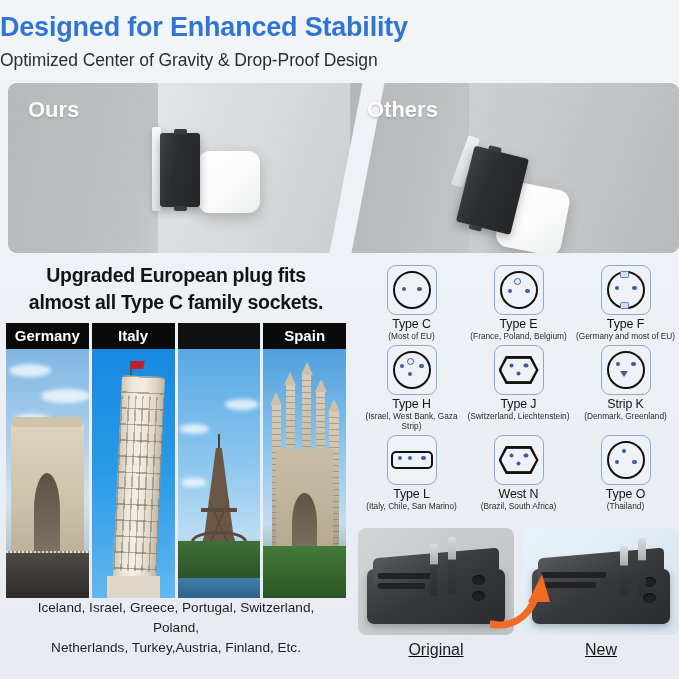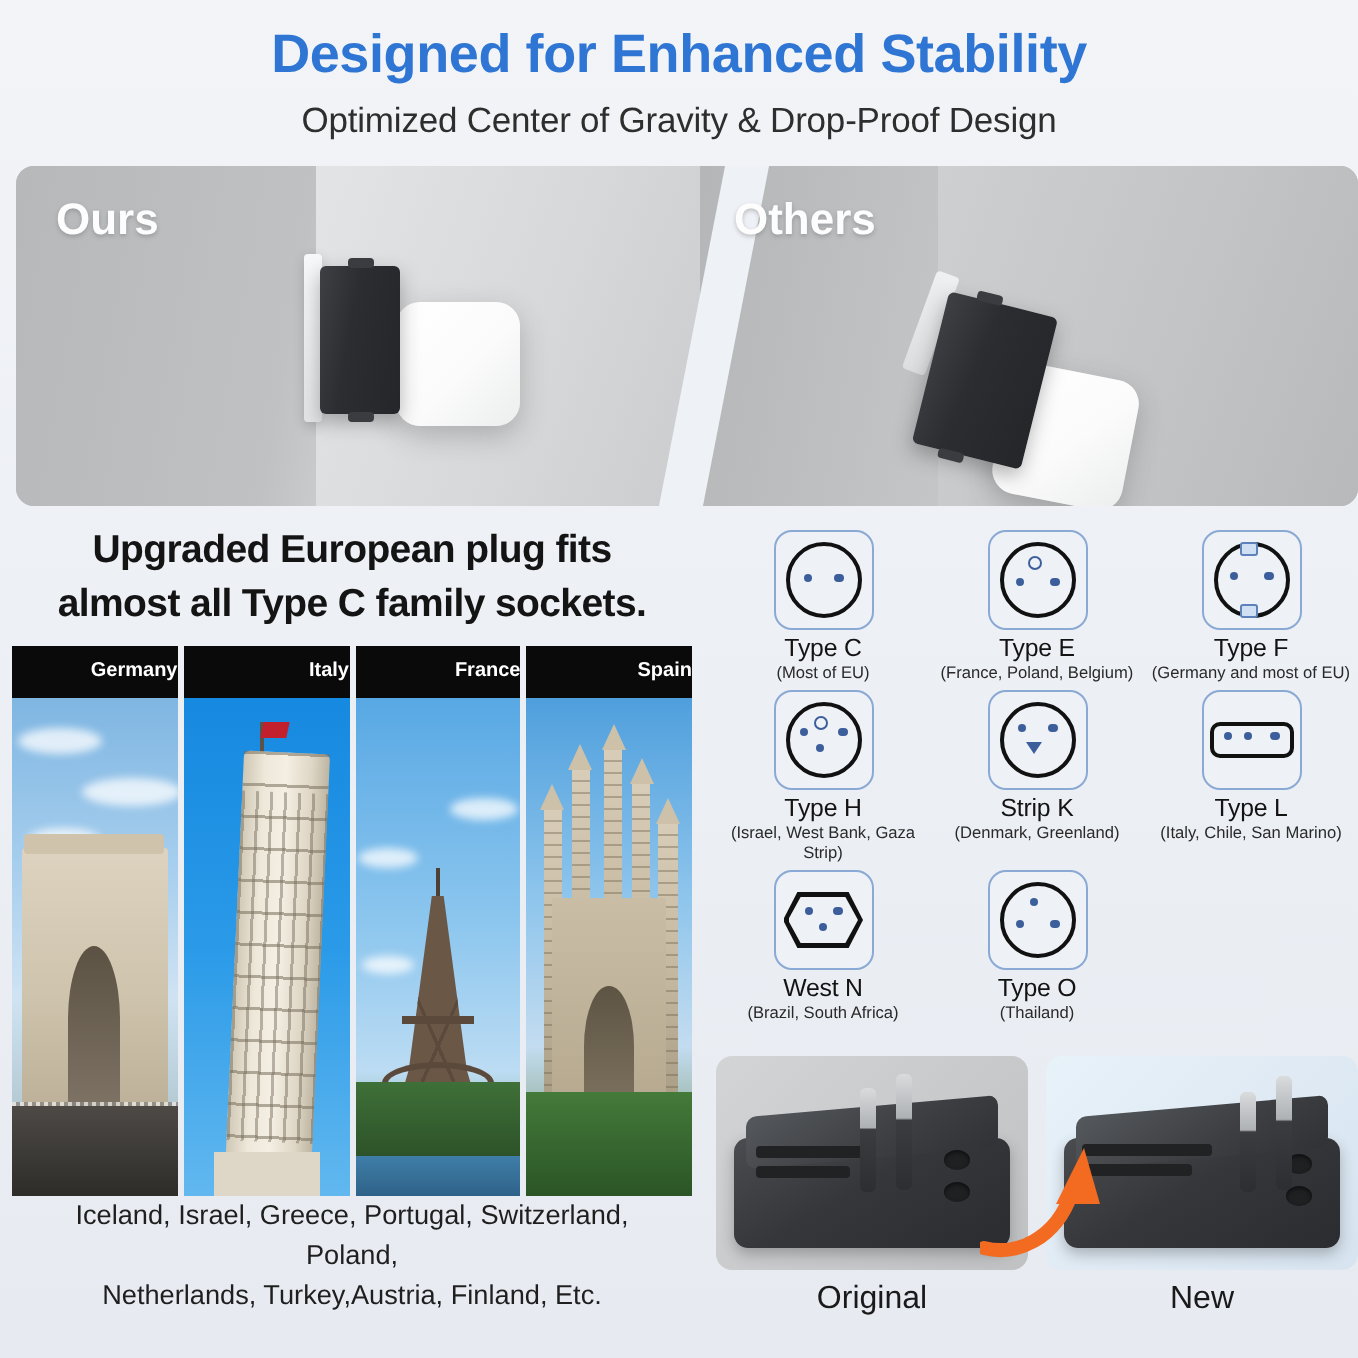--- a/index.html
+++ b/index.html
@@ -16,7 +16,7 @@
   }
 
   
-  .header{padding-top:10px;text-align:center;}
+  .header{padding-top:10px;text-align:left;}
   .h-title{
     font-size:27px;font-weight:bold;color:#2f76d4;
     letter-spacing:-0.2px;line-height:34px;

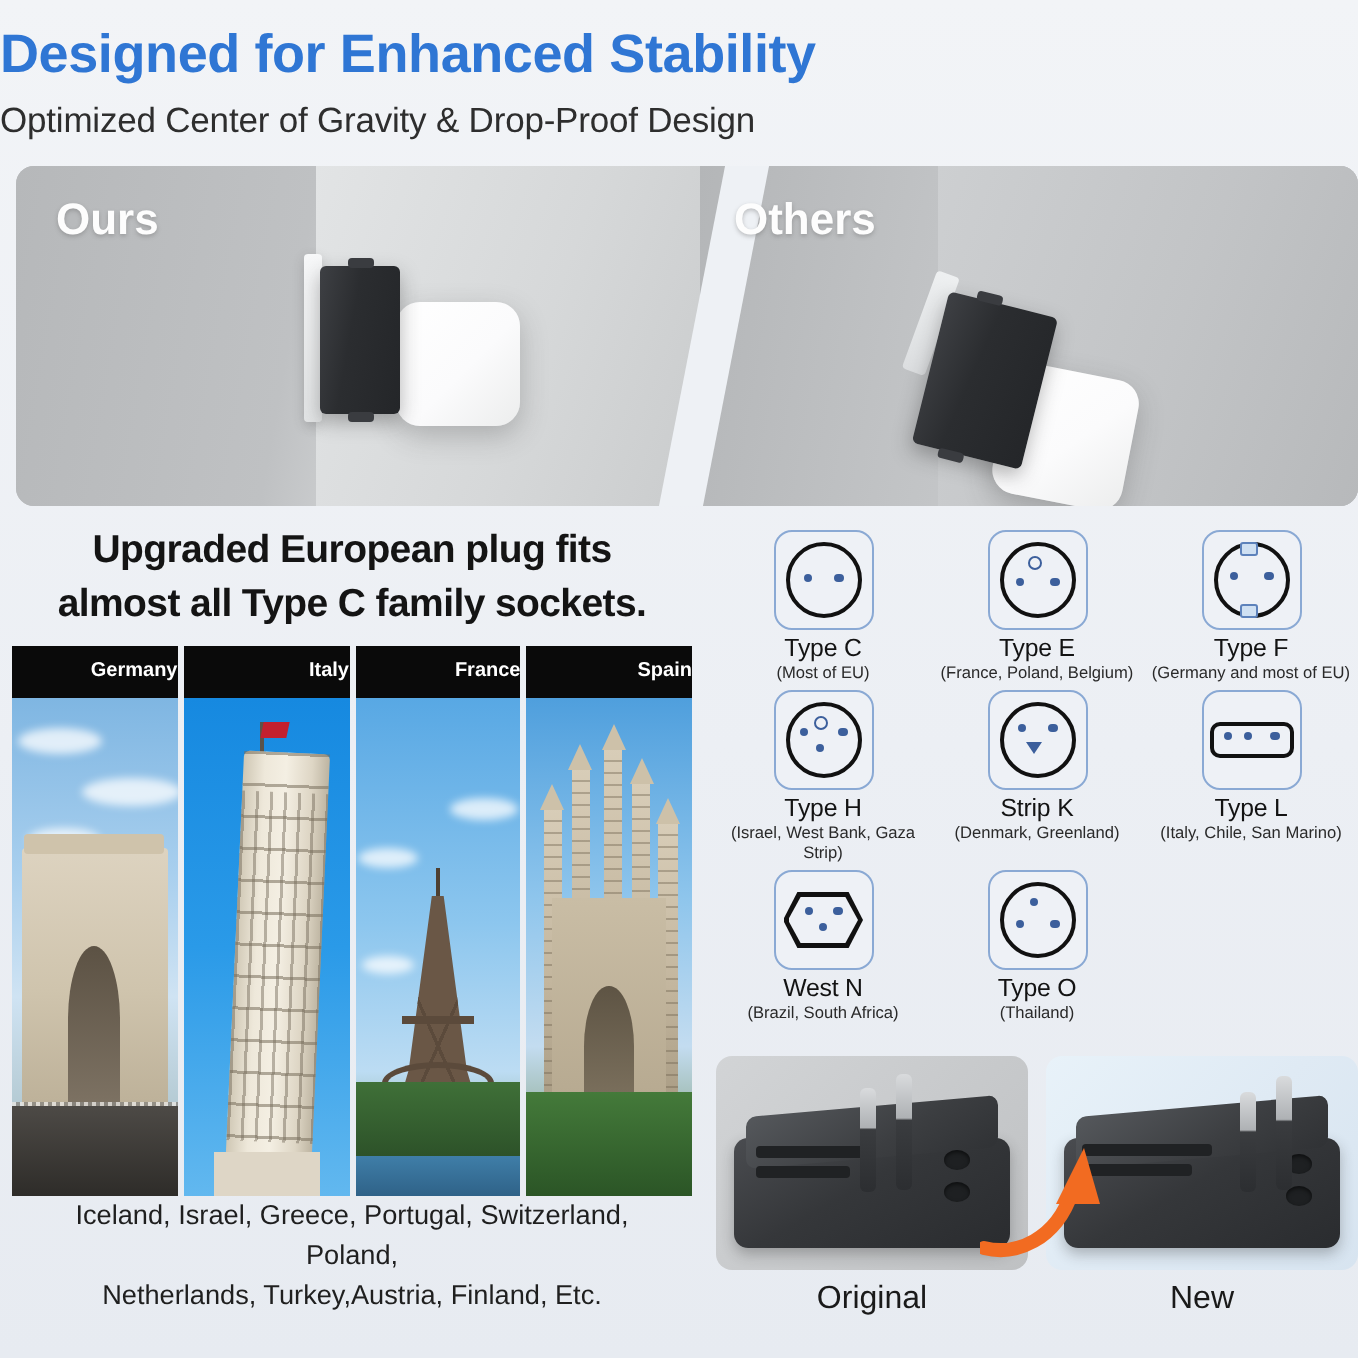--- a/index.html
+++ b/index.html
@@ -95,8 +95,8 @@
   .strip{display:flex;margin:7px 6px 0 6px;gap:3px;height:275px;}
   .country{flex:1;position:relative;overflow:hidden;background:#111;}
   .c-name{
-    height:26px;line-height:26px;text-align:right;color:#fff;
-    font-size:10px;font-weight:bold;background:#0a0a0a;position:relative;z-index:3;
+    height:26px;line-height:26px;text-align:center;color:#fff;
+    font-size:15px;font-weight:bold;background:#0a0a0a;position:relative;z-index:3;
   }
   .c-photo{position:absolute;left:0;right:0;top:26px;bottom:0;overflow:hidden;}
 

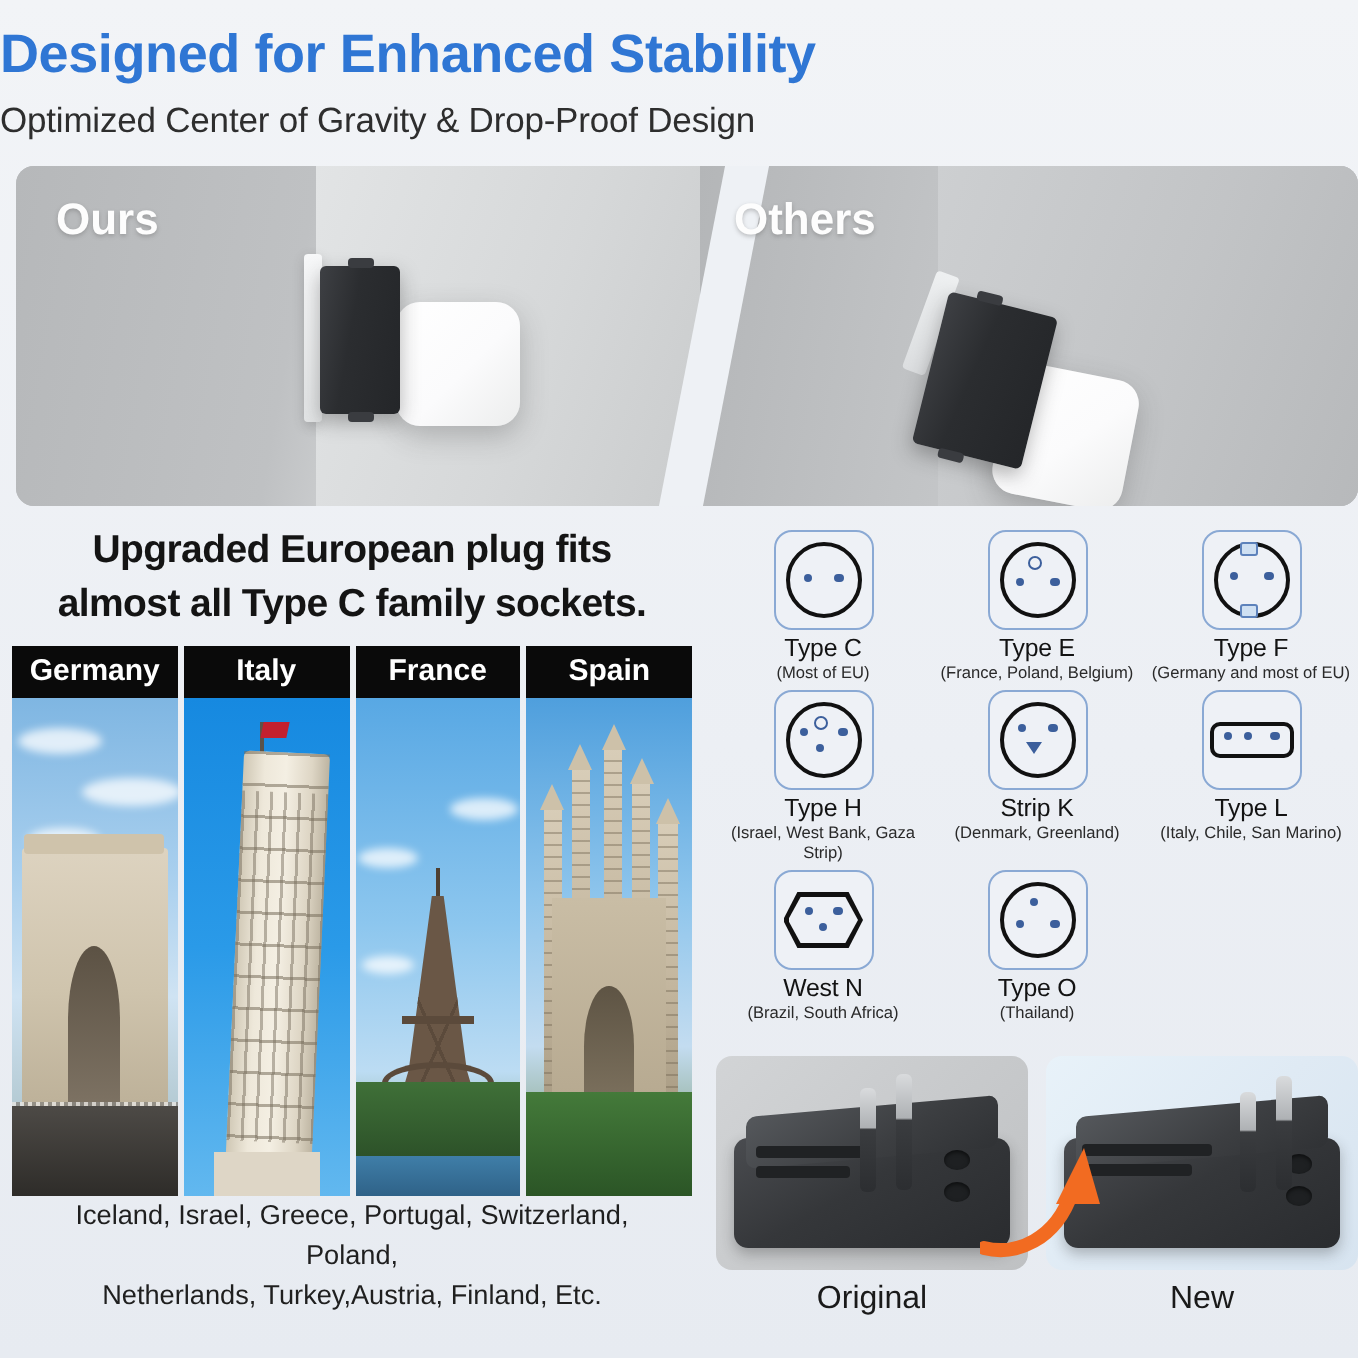--- a/index.html
+++ b/index.html
@@ -298,7 +298,6 @@
         </div>
 
         <div class="country">
-          <div class="c-name">France</div>
           <div class="c-photo">
             <div class="sky-fr"></div>
             <div class="cloud" style="left:2%;top:30%;width:30px;height:10px;"></div>

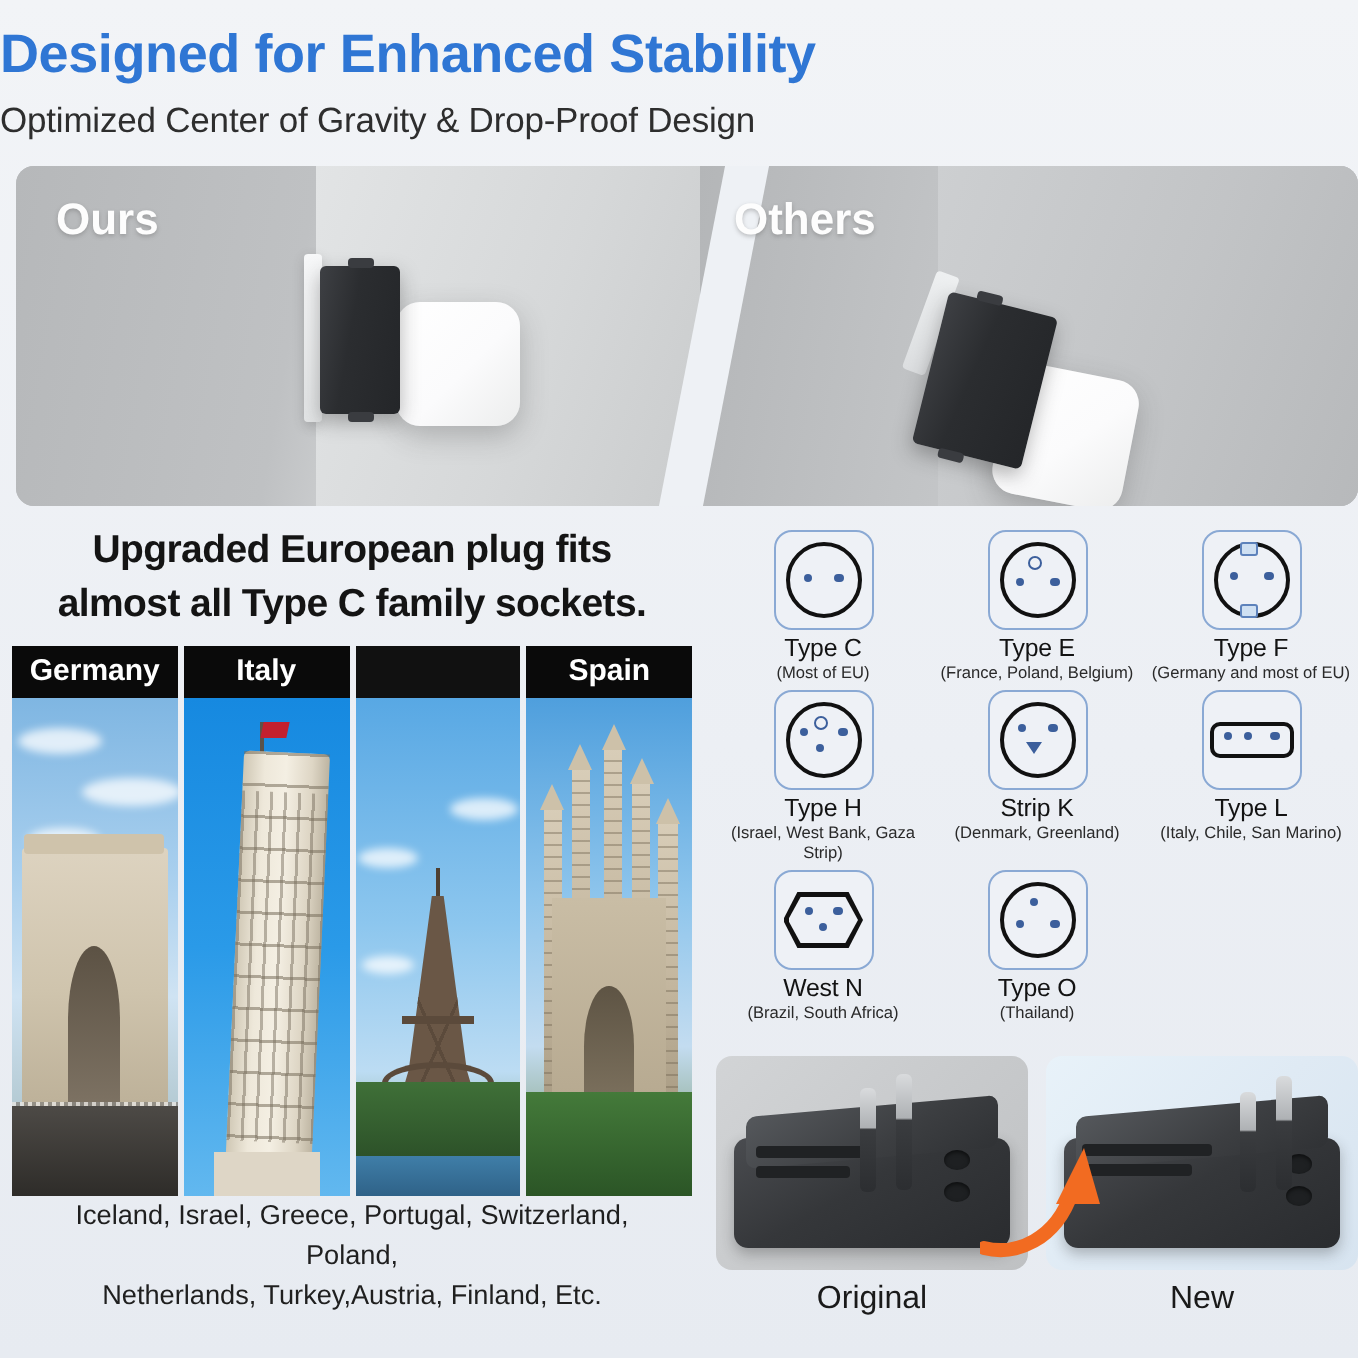--- a/index.html
+++ b/index.html
@@ -397,6 +397,18 @@
           <div class="sock-sub">(Israel, West Bank, Gaza Strip)</div>
         </div>
 
+        <div class="cell">
+          <div class="sock-box">
+            <div class="hexa"></div>
+            <div class="hexa-in">
+              <div class="dot" style="left:8px;top:5px;"></div>
+              <div class="dot" style="right:8px;top:5px;"></div>
+              <div class="dot" style="left:15.4px;top:13px;"></div>
+            </div>
+          </div>
+          <div class="sock-name">Type J</div>
+          <div class="sock-sub">(Switzerland, Liechtenstein)</div>
+        </div>
 
         <div class="cell">
           <div class="sock-box">

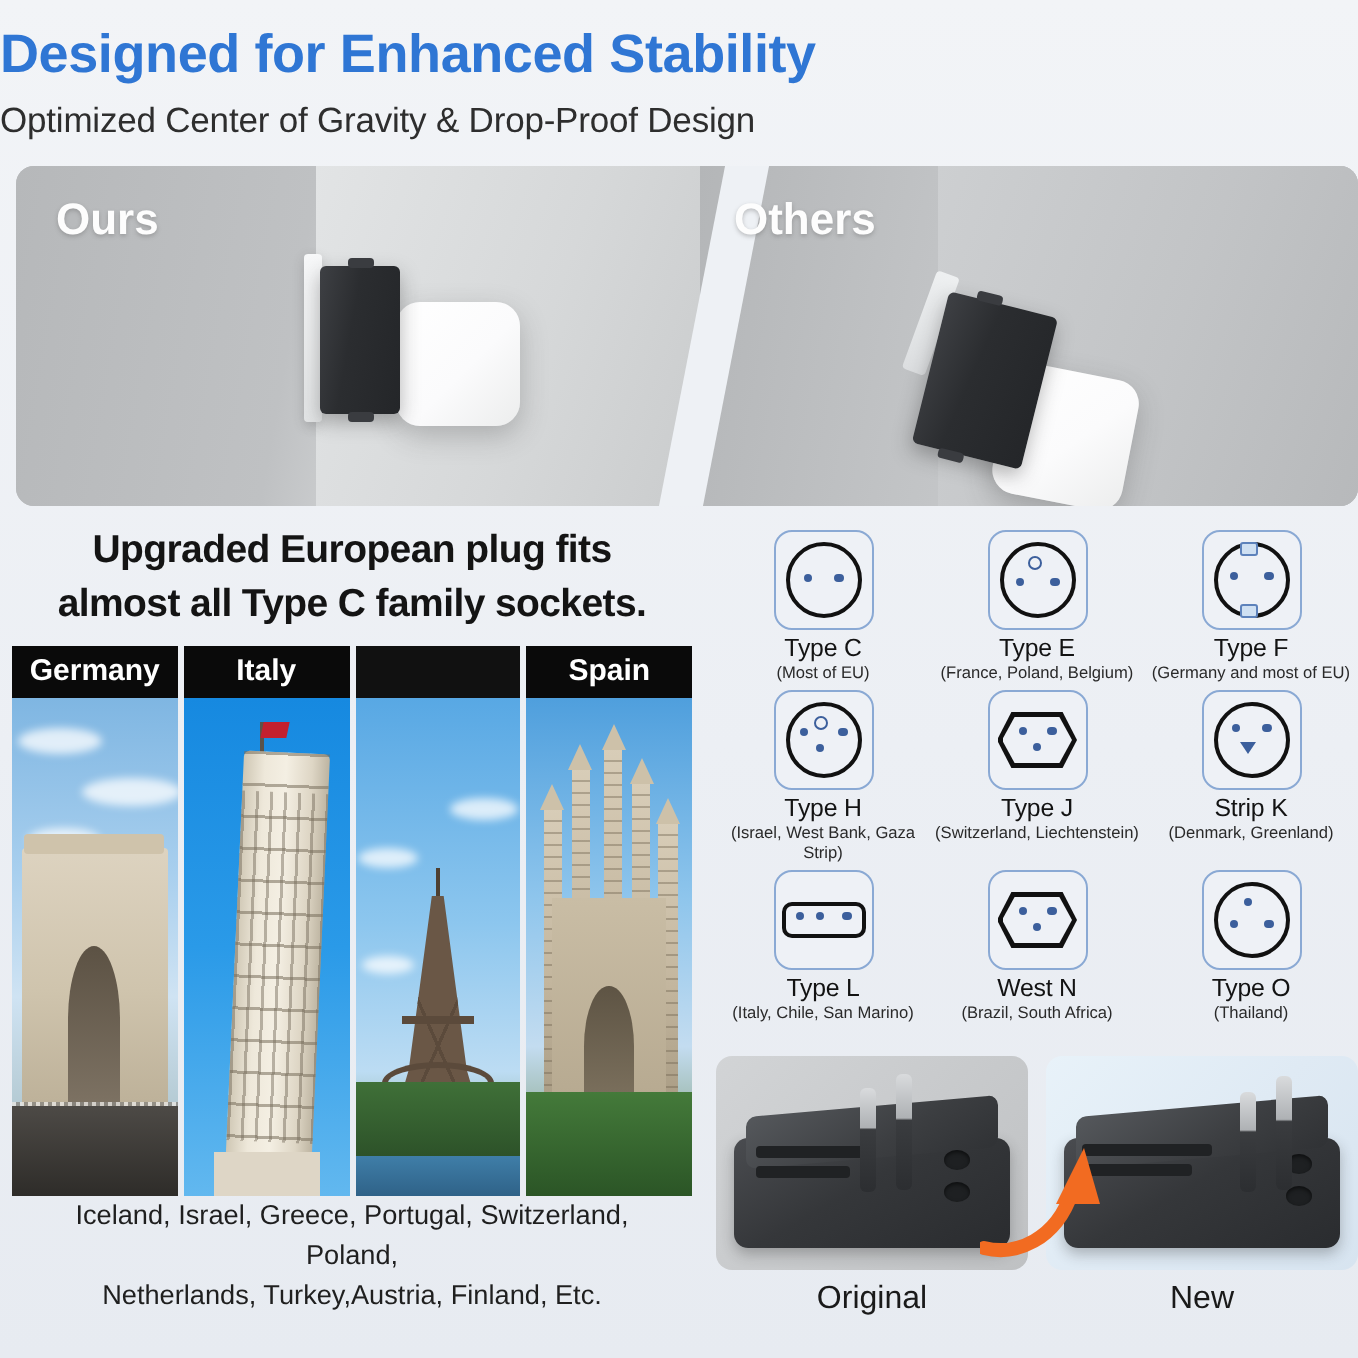--- a/index.html
+++ b/index.html
@@ -195,7 +195,7 @@
   .sock-sub{font-size:8.3px;color:#2a2a2a;margin-top:0px;text-align:center;line-height:10px;}
 
   
-  .bottom-right{position:absolute;left:358px;top:528px;width:321px;height:150px;}
+  .bottom-right{position:absolute;left:358px;top:528px;width:321px;height:150px;text-decoration:underline;}
   .br-row{display:flex;gap:9px;}
   .br-card{width:156px;}
   .br-img{

